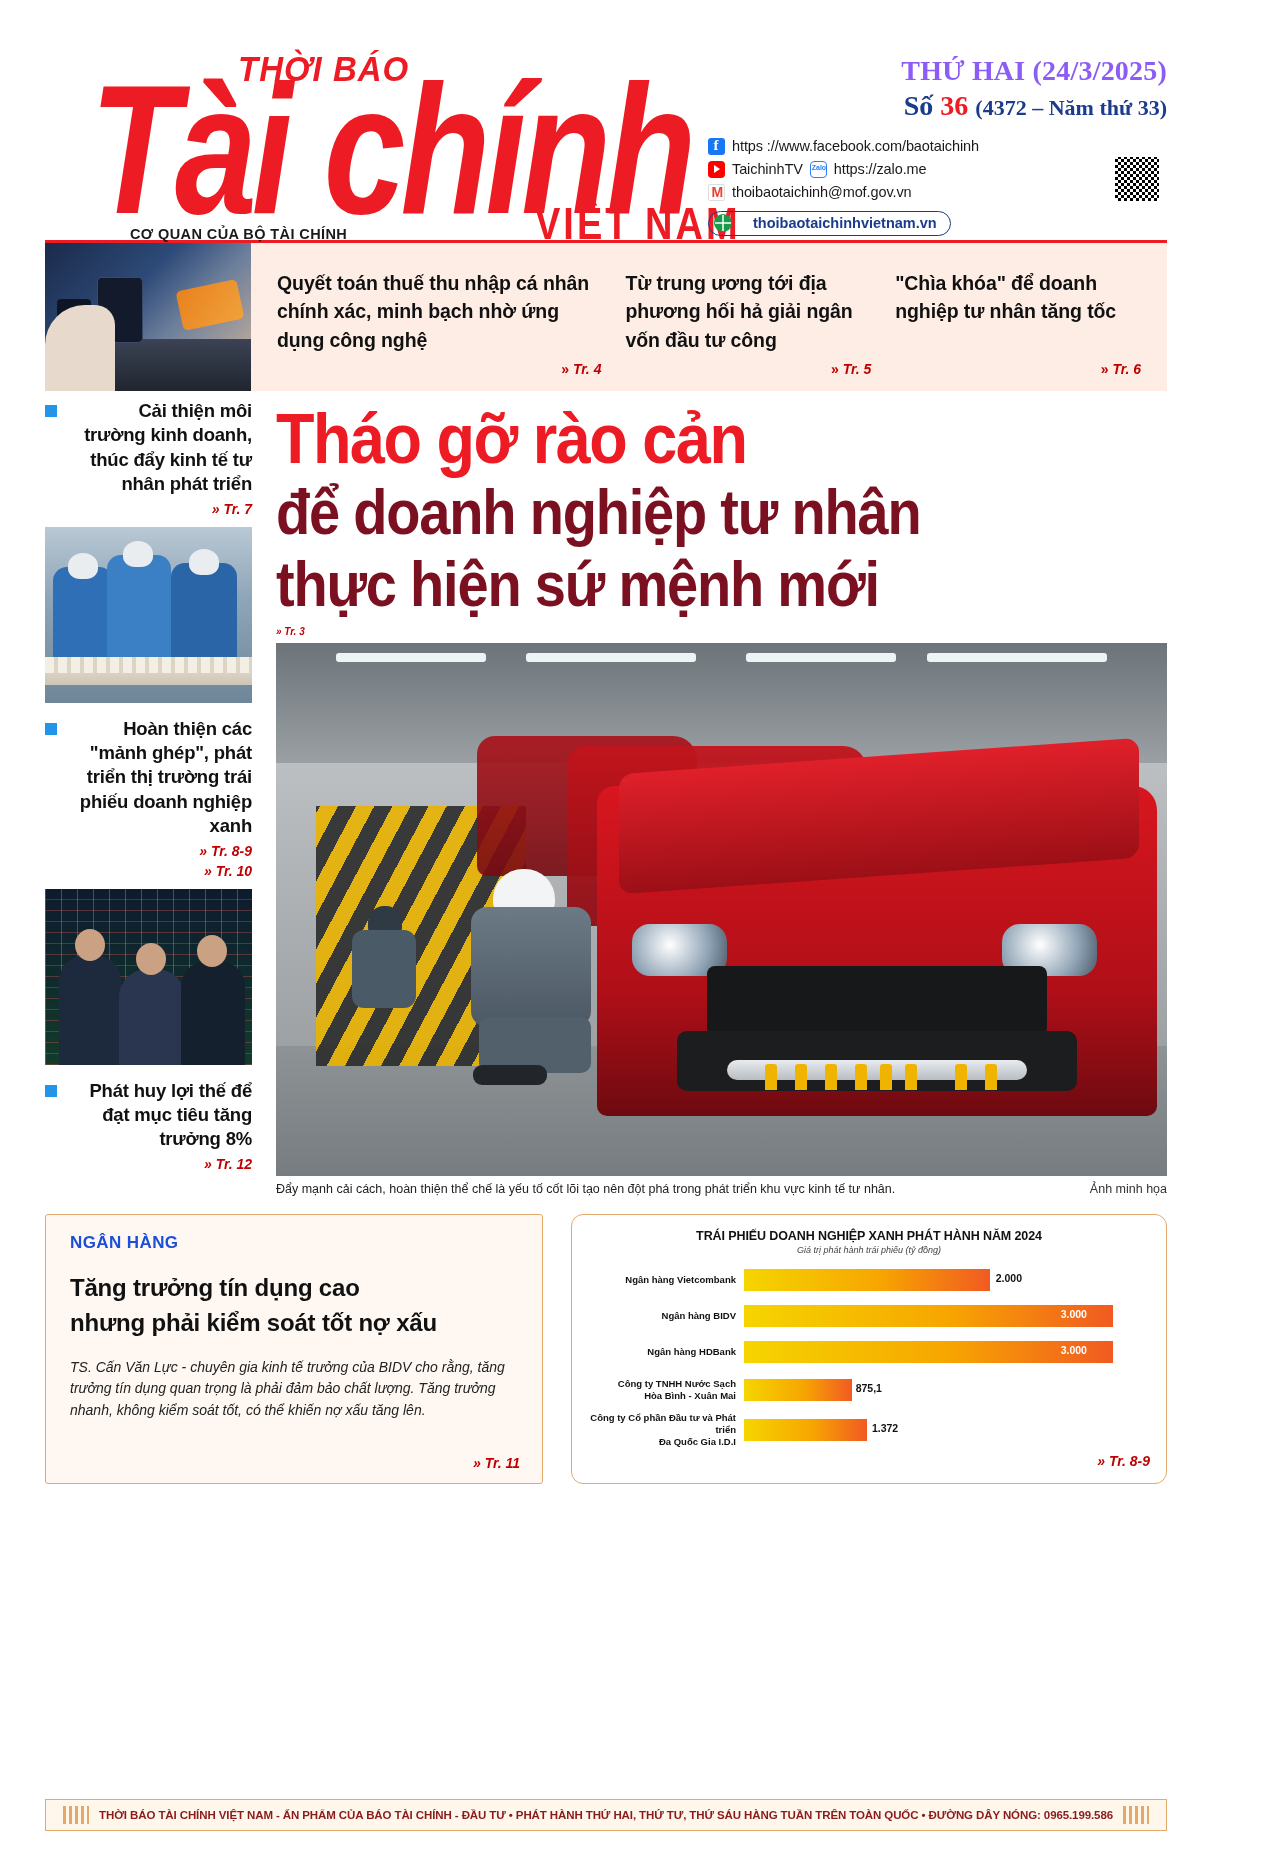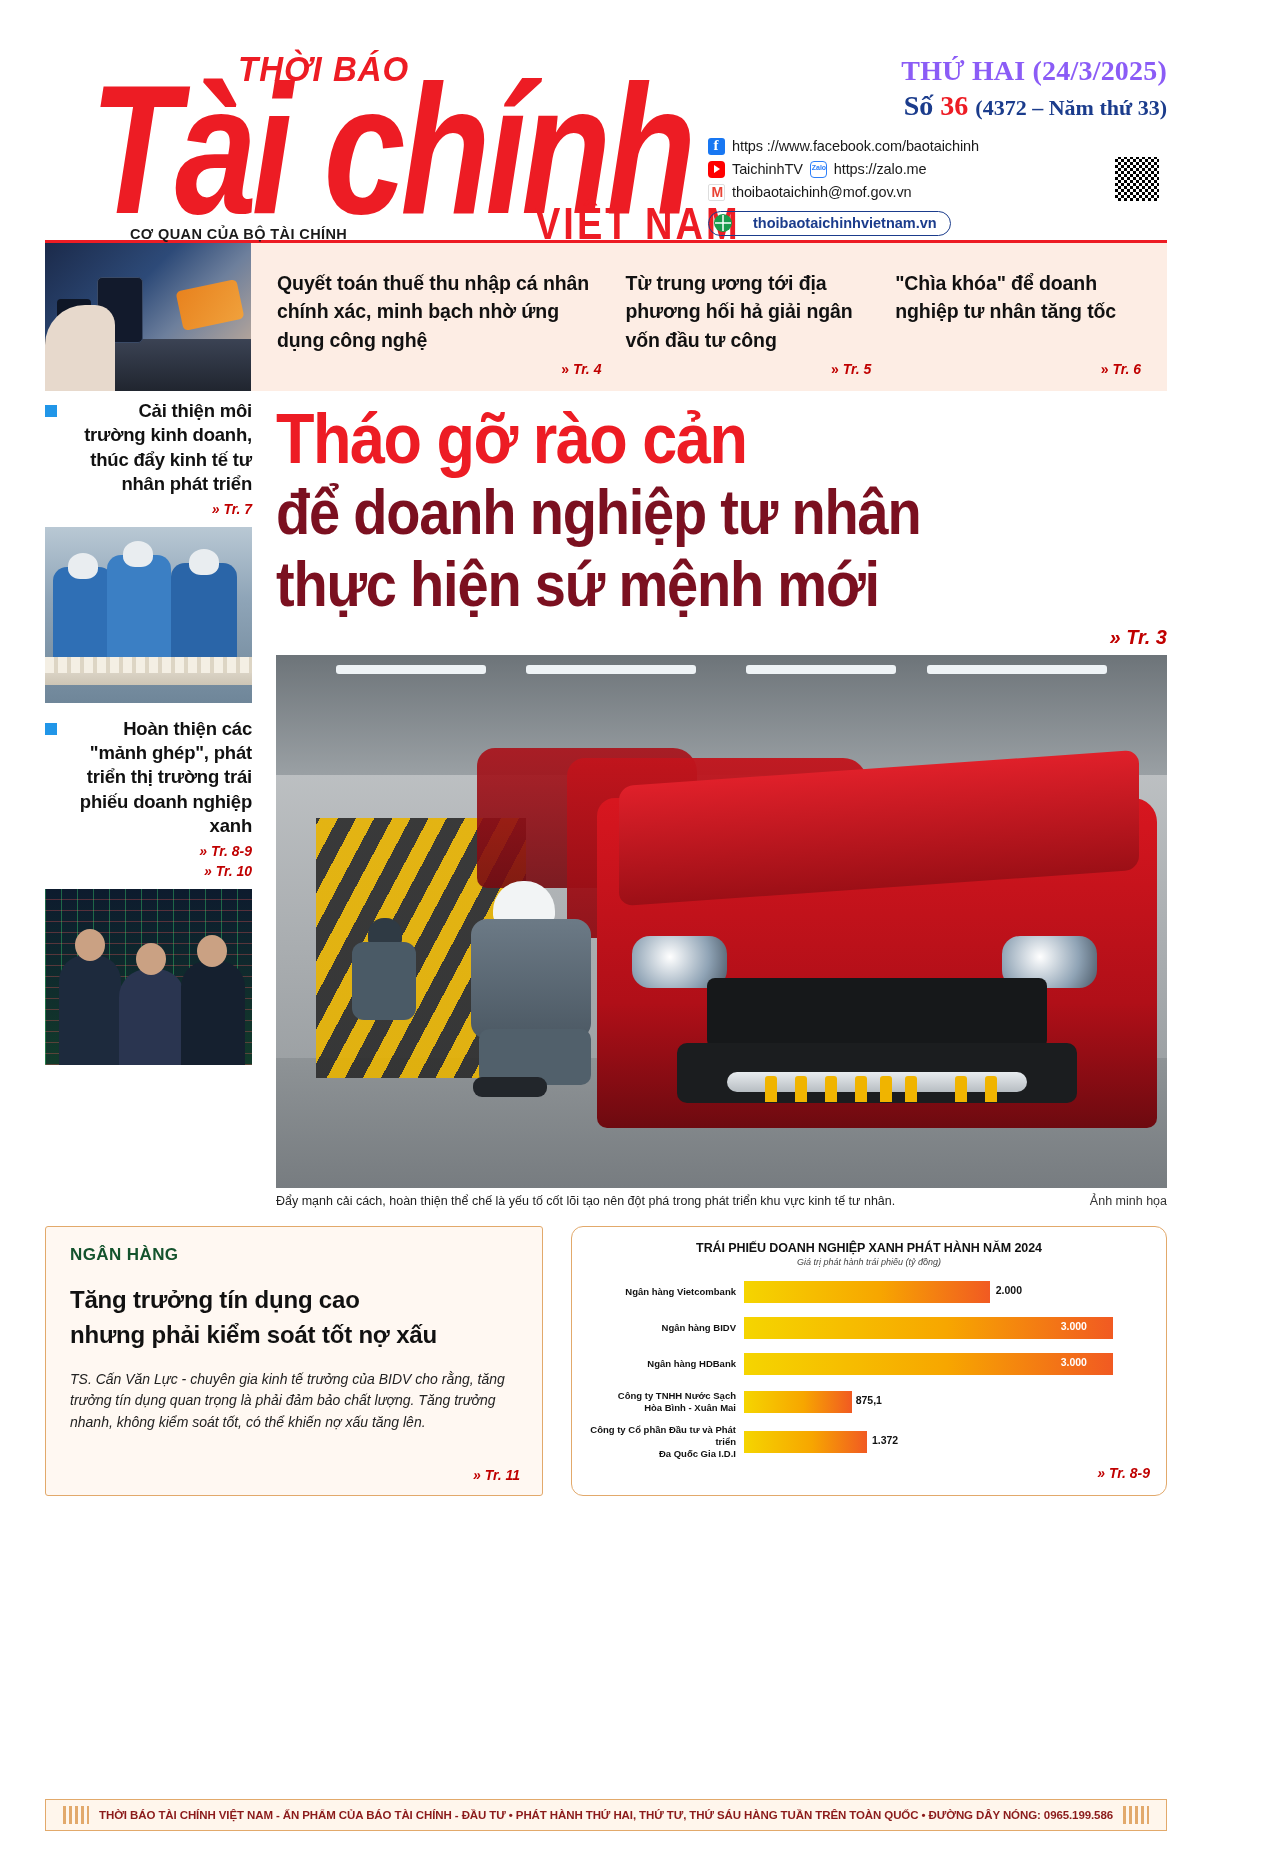--- a/index.html
+++ b/index.html
@@ -151,7 +151,7 @@
   .hero-l1 { font-size:63px; font-weight:bold; color:#ED1C24; line-height:1.02; letter-spacing:-1.5px; transform:scaleY(1.12); transform-origin:left top; }
   .hero-l2 { font-size:56px; font-weight:bold; color:#7B1020; line-height:1.06; letter-spacing:-1.2px; transform:scaleY(1.12); transform-origin:left top; margin-top:12px;}
   .hero-l3 { font-size:56px; font-weight:bold; color:#7B1020; line-height:1.06; letter-spacing:-1.2px; transform:scaleY(1.12); transform-origin:left top; margin-top:12px;}
-  .hero-pg { text-align:right; font-size:20px; font-weight:bold; font-style:italic; color:#C00000; margin-top:16px; }
+  .hero-pg { text-align:left; font-size:10px; font-weight:bold; font-style:italic; color:#C00000; margin-top:16px; }
 
   .hero-photo {
     margin-top:6px; width:100%; height:533px; position:relative; overflow:hidden;

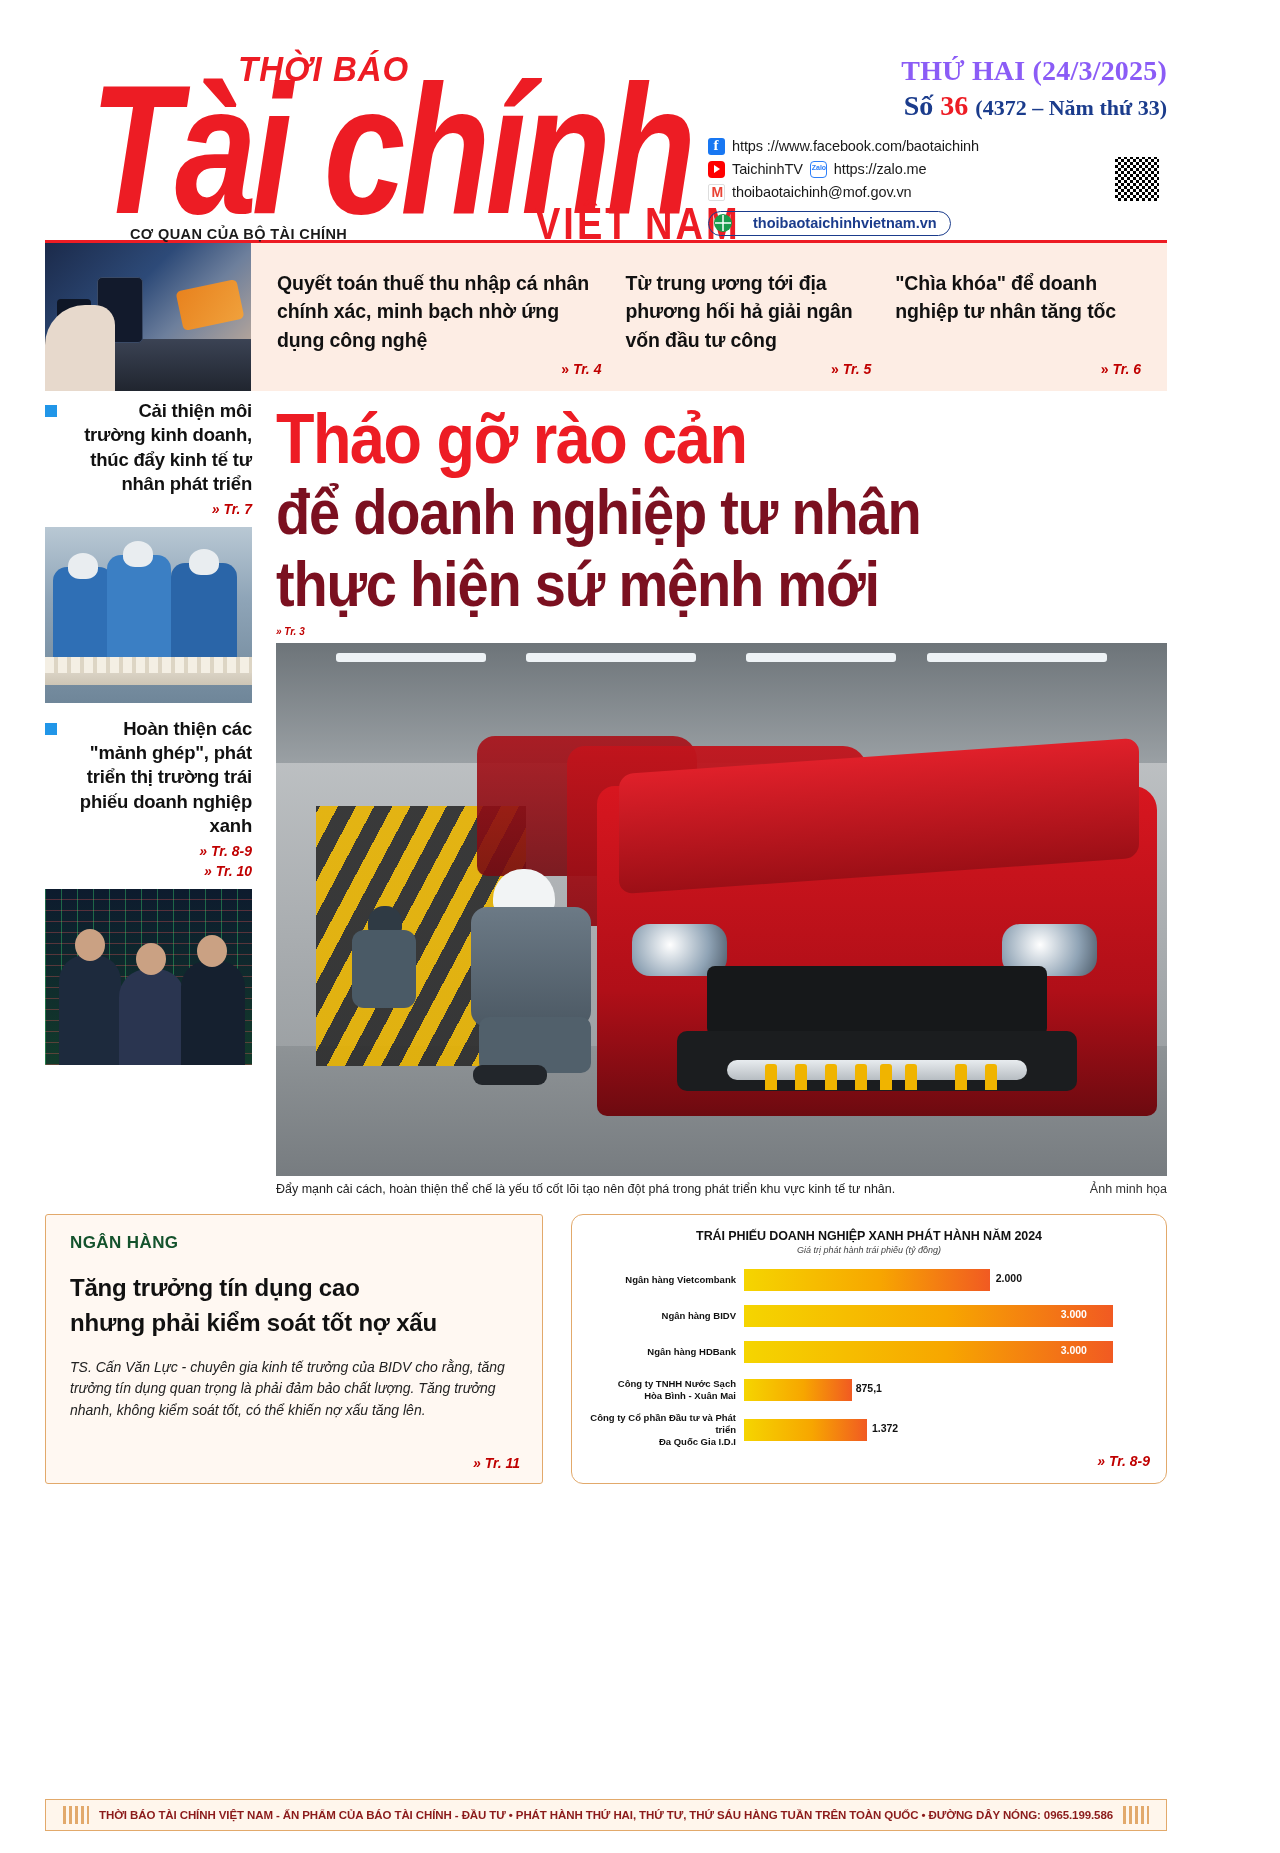--- a/index.html
+++ b/index.html
@@ -349,6 +349,15 @@
           <div class="f3"></div>
       </div>
 
+      <div class="li-item">
+        <div class="li-head">
+          <span class="li-bullet"></span>
+          <span class="li-text">Phát huy lợi thế để đạt mục tiêu tăng trưởng 8%</span>
+        </div>
+        <div class="li-page">
+          » <span>Tr. 12</span>
+        </div>
+      </div>
     </div>
 
     <div class="col-right">

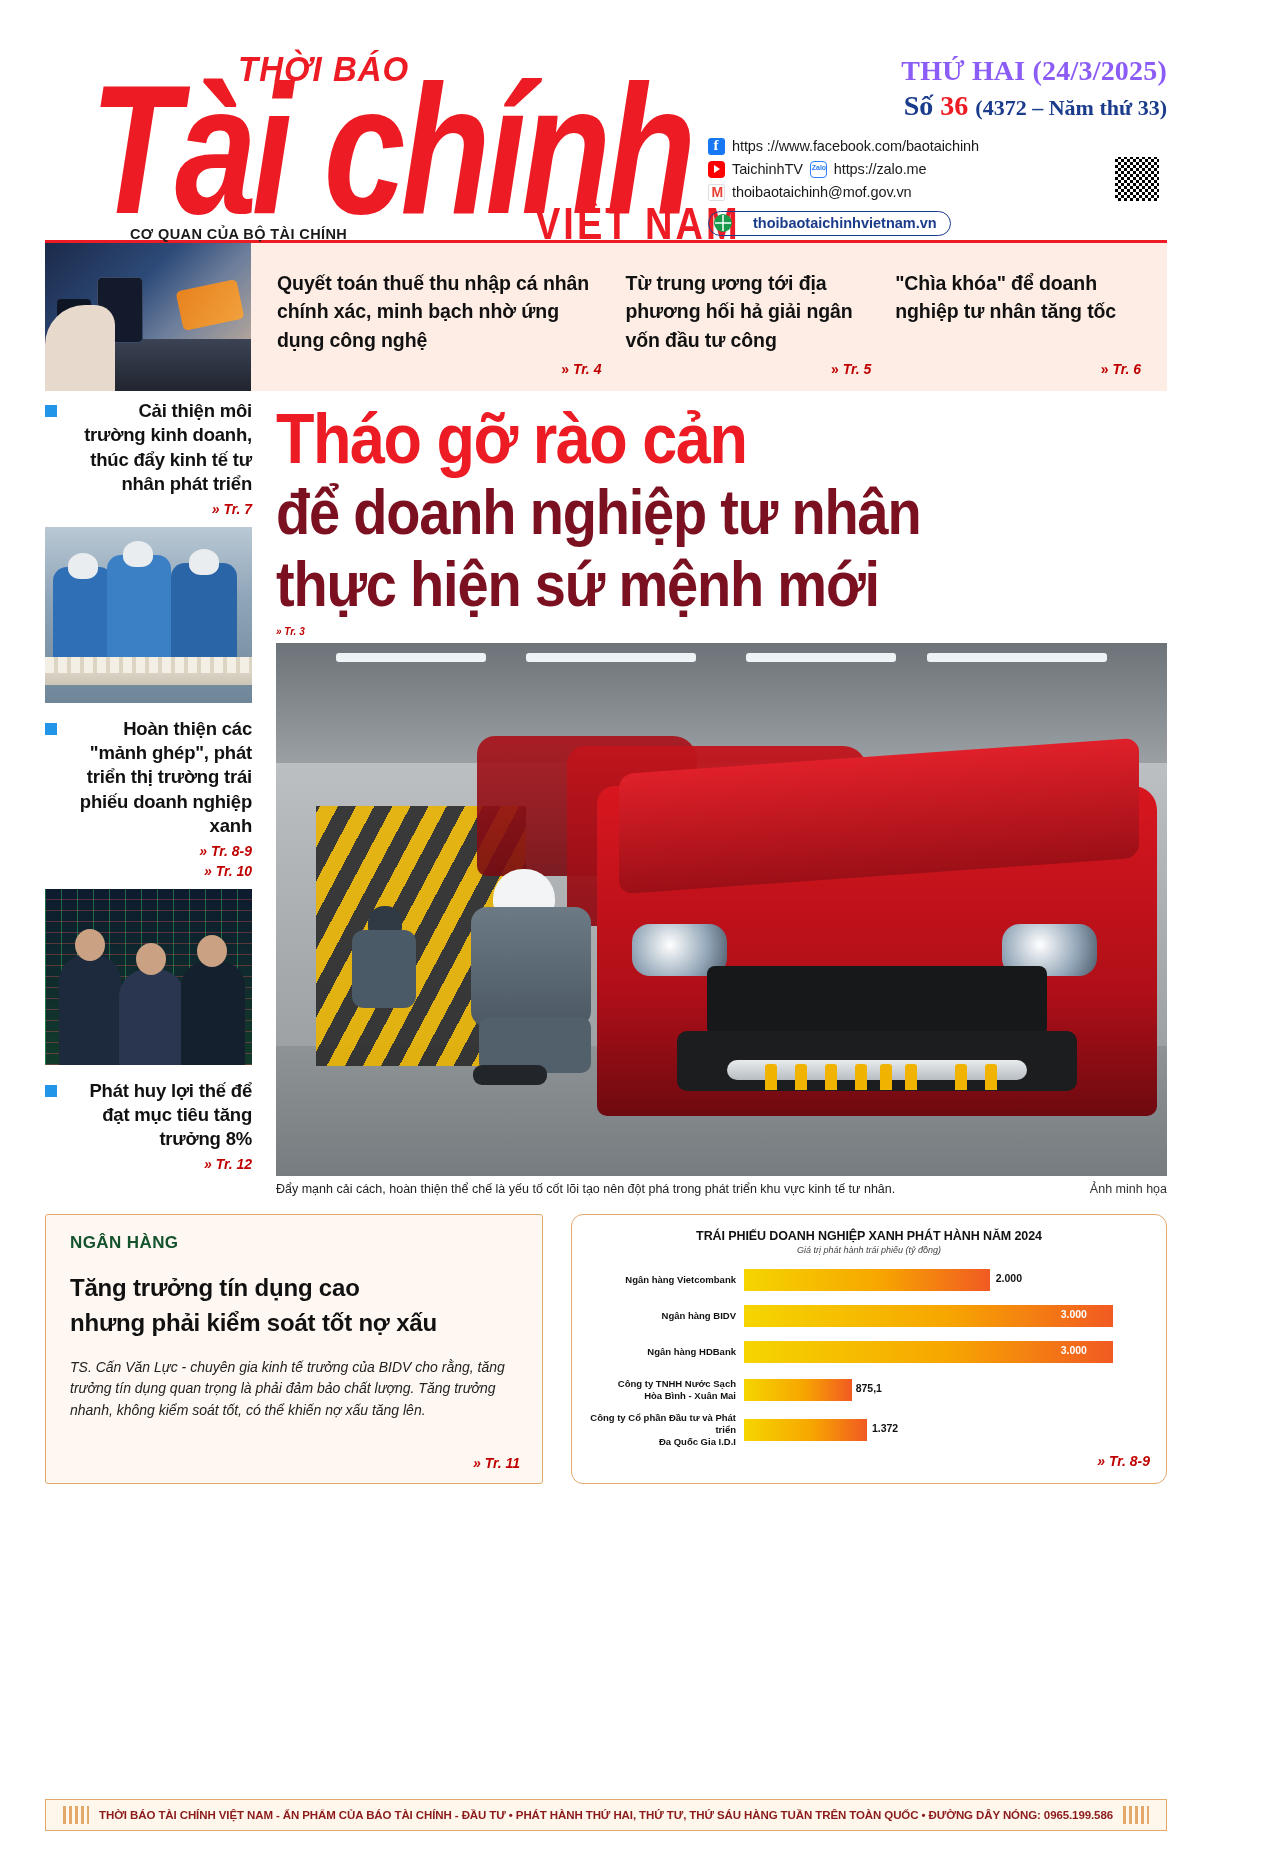--- a/index.html
+++ b/index.html
@@ -190,7 +190,7 @@
     flex:1; border:1.6px solid #E2A96B; background:#FFF8F2; border-radius:3px;
     padding:18px 24px 16px 24px; position:relative; min-height:240px;
   }
-  .bank-label { font-size:17px; font-weight:bold; color:#14532d; letter-spacing:.4px; margin-bottom:18px; }
+  .bank-label { font-size:17px; font-weight:bold; color:#1d4ed8; letter-spacing:.4px; margin-bottom:18px; }
   .bank-h { font-size:24px; font-weight:bold; color:#111; line-height:1.45; letter-spacing:-.2px; }
   .bank-p { margin-top:16px; font-size:14px; font-style:italic; line-height:1.55; color:#222; }
   .bank-pg { position:absolute; right:22px; bottom:12px; font-size:14px; font-weight:bold; font-style:italic; color:#C00000; }

